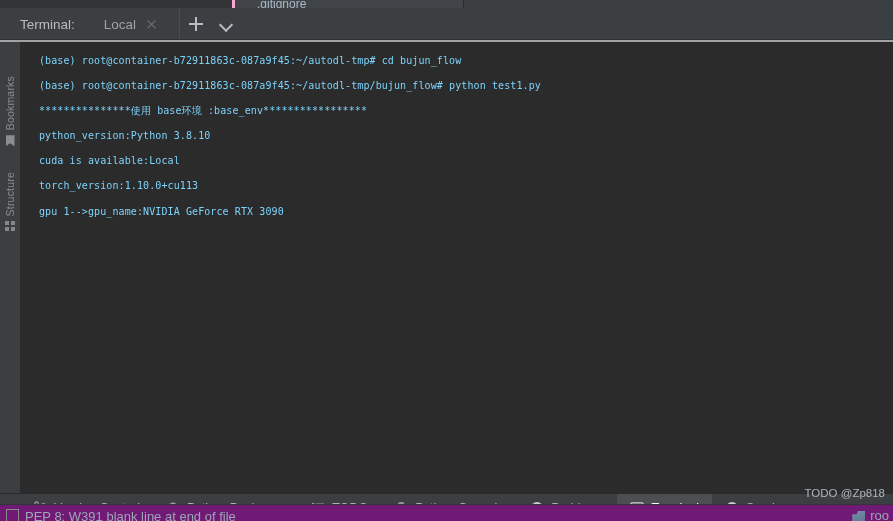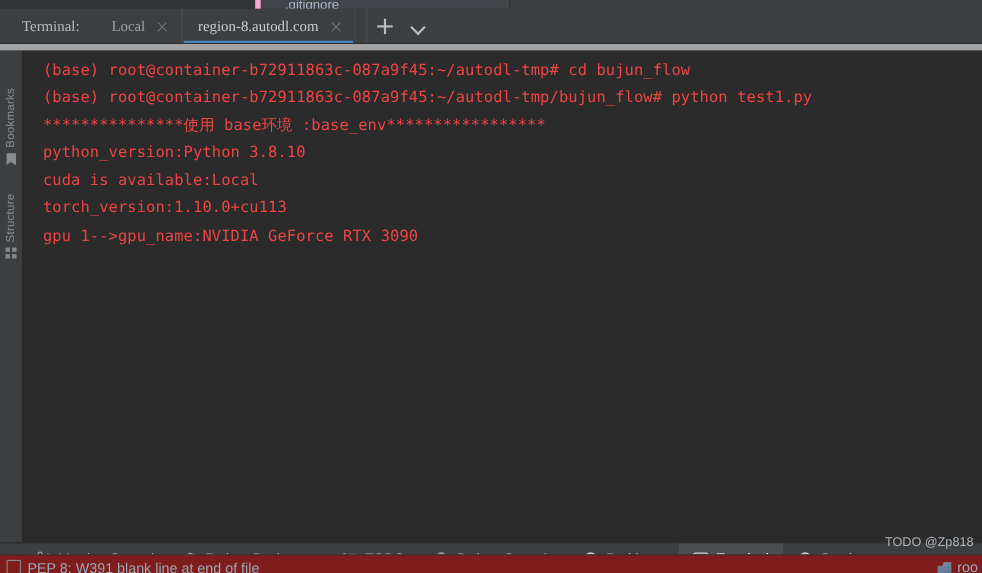--- a/index.html
+++ b/index.html
@@ -42,7 +42,7 @@
     left: 232px; top: 0; bottom: 0;
     width: 232px;
     background: #41454a;
-    border-left: 5px solid #f9a8d4;
+    border-left: 3px solid #f9a8d4;
     border-right: 1px solid #2b2b2b;
     overflow: hidden;
     color: #a9b7c6;

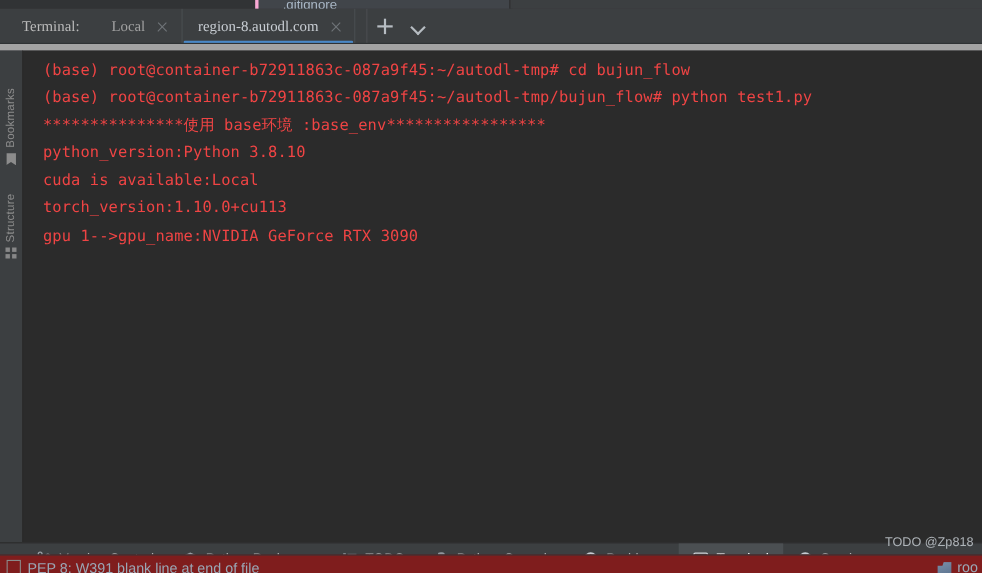--- a/index.html
+++ b/index.html
@@ -65,9 +65,8 @@
     background: #3c3f41;
     display: flex;
     align-items: stretch;
-    border-bottom: 6px solid #a3a3a3;
-    position: relative;
-    font-family: Liberation Serif, serif;
+    border-bottom: 2px solid #a3a3a3;
+    position: relative;
   }
   .term-tabbar::after {
     content: "";

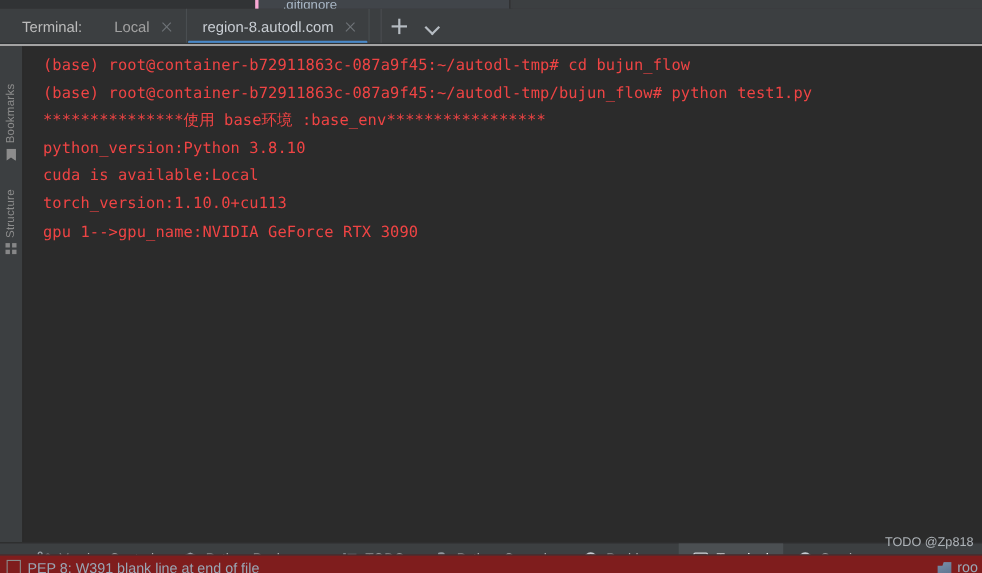--- a/index.html
+++ b/index.html
@@ -341,10 +341,6 @@
       <span class="tab-close"></span>
     </div>
 
-    <div class="term-tab active">
-      <span class="tab-title">region-8.autodl.com</span>
-      <span class="tab-close"></span>
-    </div>
 
     <div class="tabbar-actions">
       <span class="icon-plus"></span>

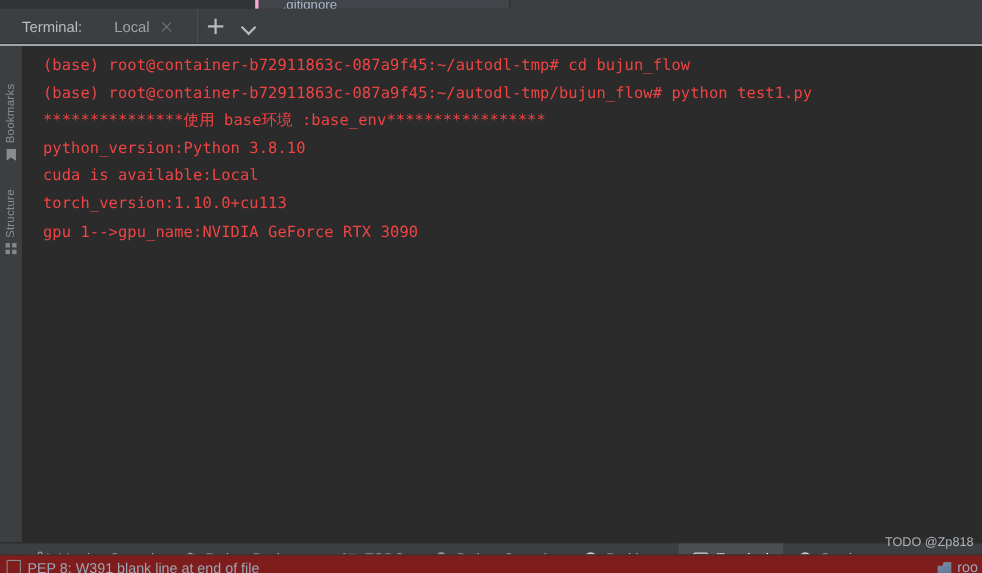--- a/index.html
+++ b/index.html
@@ -225,9 +225,9 @@
   }
   .term-line {
     font-family: "DejaVu Sans Mono", "Liberation Mono", monospace;
-    font-size: 14px;
+    font-size: 10px;
     line-height: 25.1px;
-    color: #ef4444;
+    color: #7dd3fc;
     white-space: pre;
     letter-spacing: 0.1px;
   }

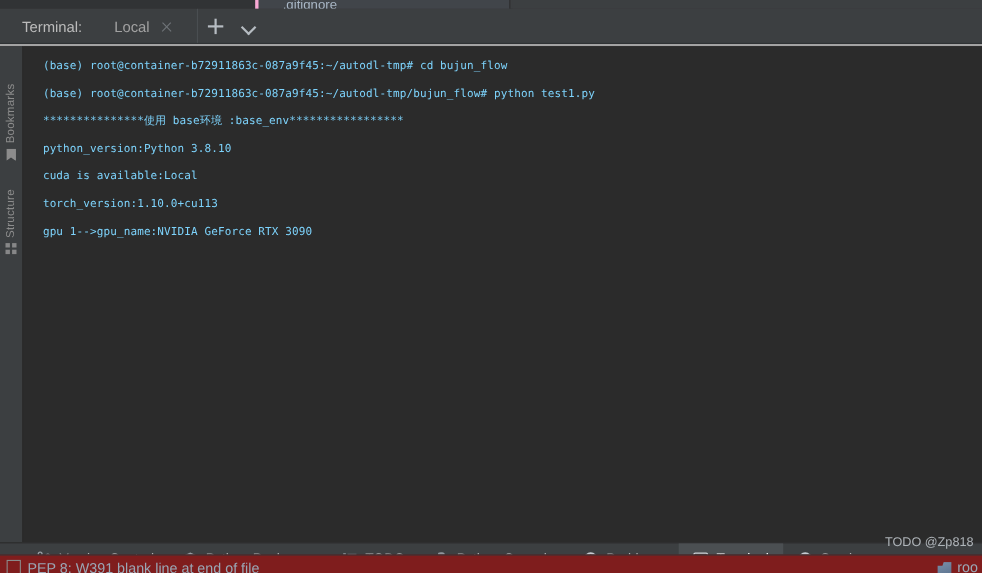--- a/index.html
+++ b/index.html
@@ -269,7 +269,7 @@
     position: absolute;
     left: 0; right: 0; bottom: 0;
     height: 16px;
-    background: #7f1d1d;
+    background: #701a75;
     border-top: 1px solid #323437;
     overflow: hidden;
     display: flex;

